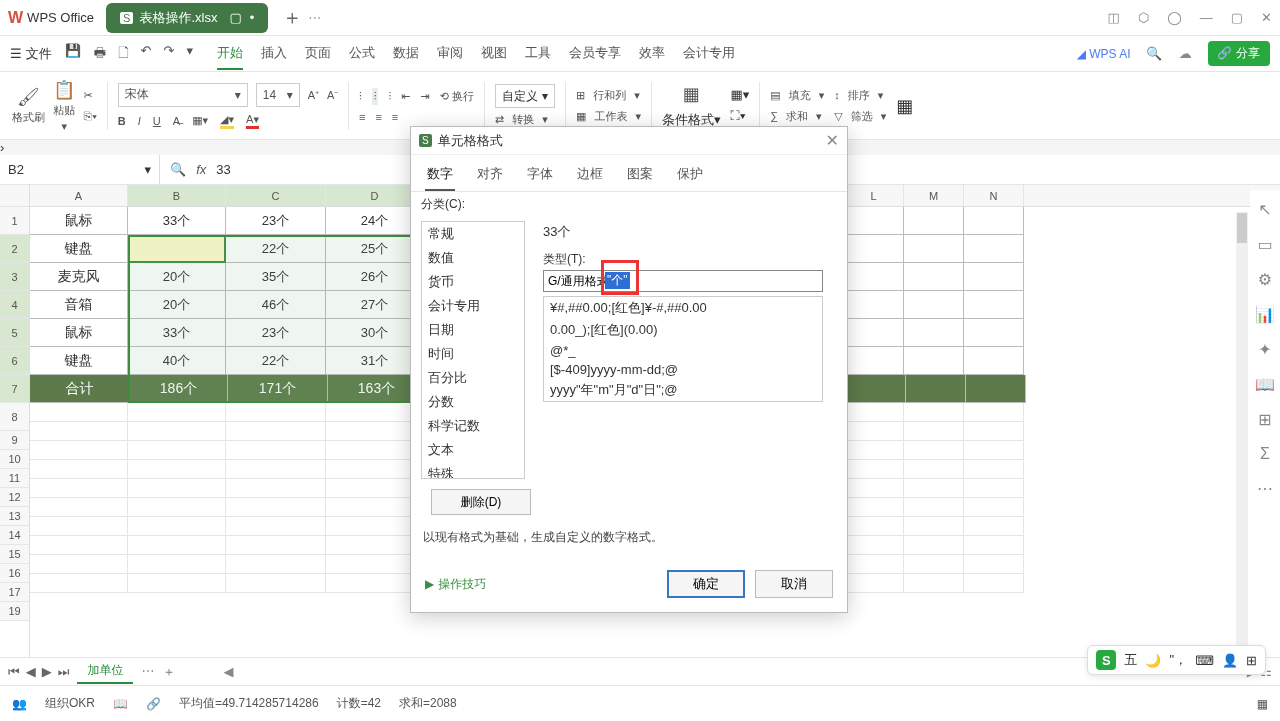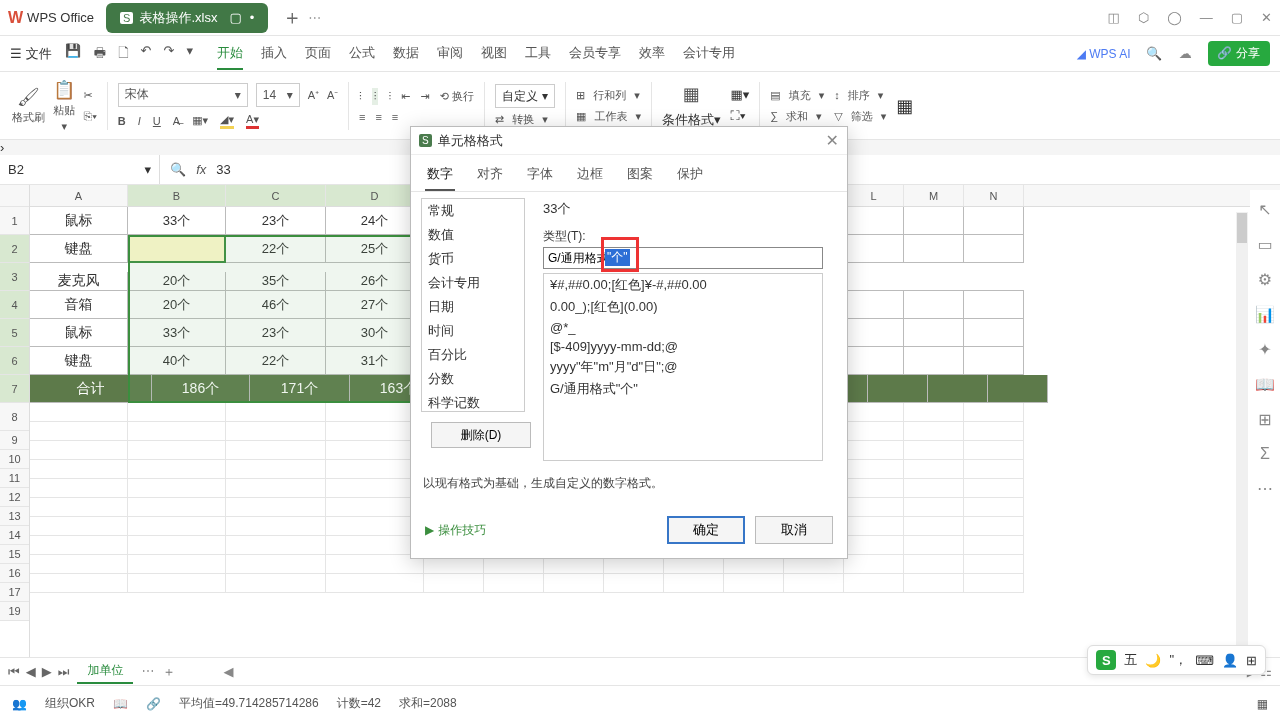--- a/index.html
+++ b/index.html
@@ -624,6 +624,7 @@
       <span class="dialog-tab">图案</span>
       <span class="dialog-tab">保护</span>
     </div>
+  <div class="cat-label" style="padding-left:10px;padding-top:4px">分类(C):</div>
   <div class="dialog-body">
     <div>
       <div class="cat-list" id="cat-list">

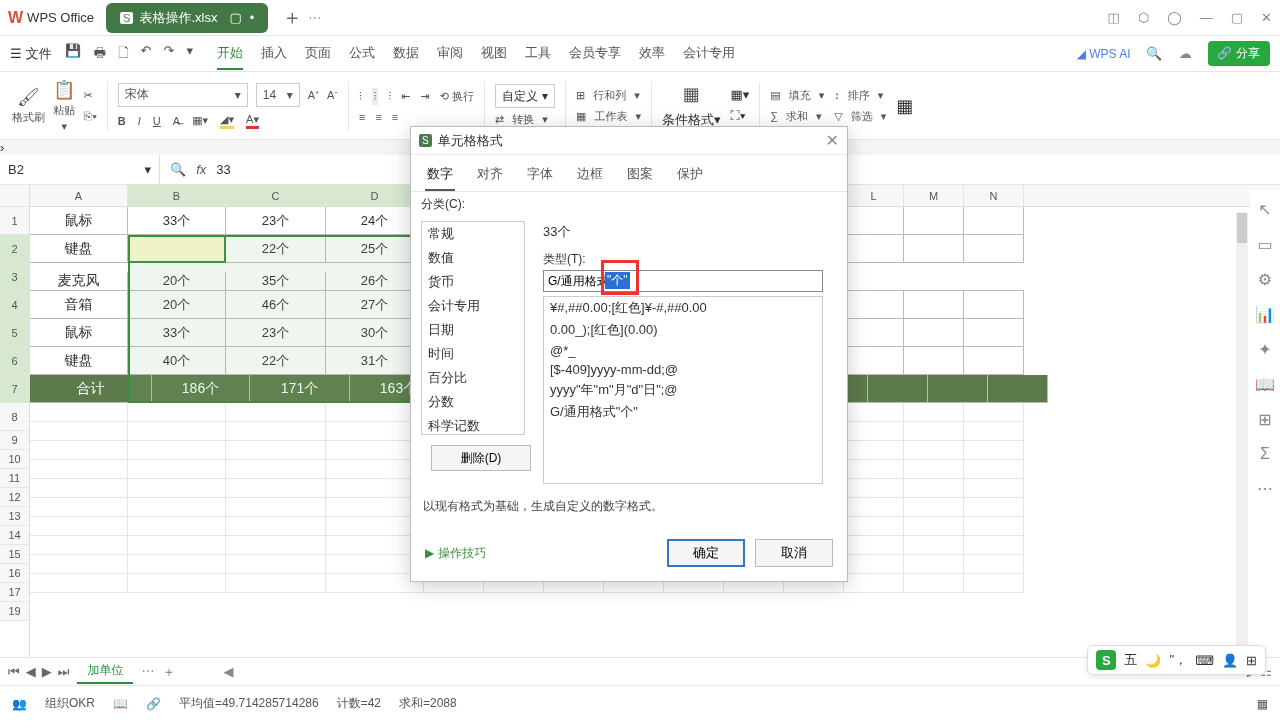--- a/index.html
+++ b/index.html
@@ -91,7 +91,7 @@
 .dialog-tab.active { color: #222; border-bottom: 2px solid #555; }
 .dialog-body { display: flex; padding: 6px 10px 0; gap: 8px; }
 .cat-label { font-size: 12px; padding: 2px 4px; }
-.cat-list { width: 104px; border: 1px solid #ccc; height: 214px; overflow: auto; }
+.cat-list { width: 104px; border: 1px solid #ccc; height: 258px; overflow: auto; }
 .cat-item { padding: 3px 6px; font-size: 13px; cursor: pointer; }
 .dialog-right { flex: 1; padding-left: 4px; }
 .sample-box { font-size: 12px; margin-bottom: 4px; }

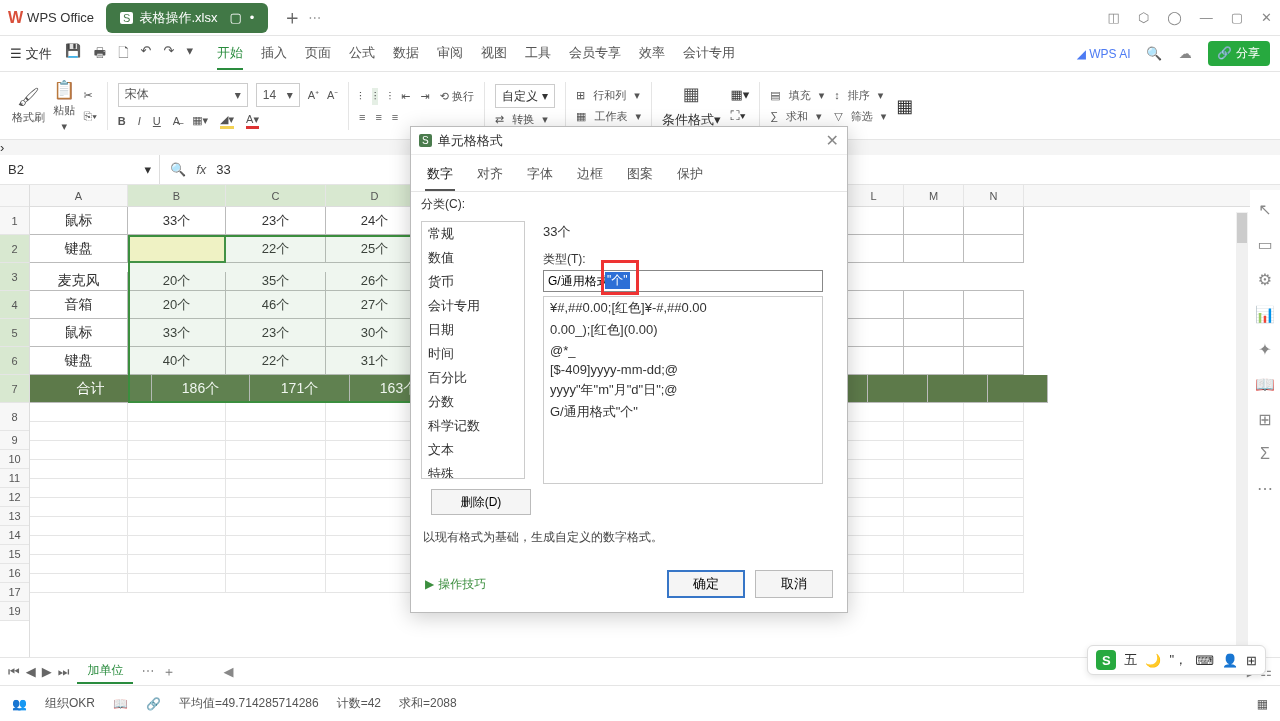--- a/index.html
+++ b/index.html
@@ -350,7 +350,7 @@
           <div class="cell" style="width: 60px;"></div>
           <div class="cell" style="width: 60px;"></div>
         </div>
-        <div class="cell-row data-border" style="height: 28px; align-items: flex-end;">
+        <div class="cell-row data-border" style="height: 28px;">
           <div class="cell name" style="width: 98px;">麦克风</div>
           <div class="cell" style="width: 98px;">20个</div>
           <div class="cell" style="width: 100px;">35个</div>

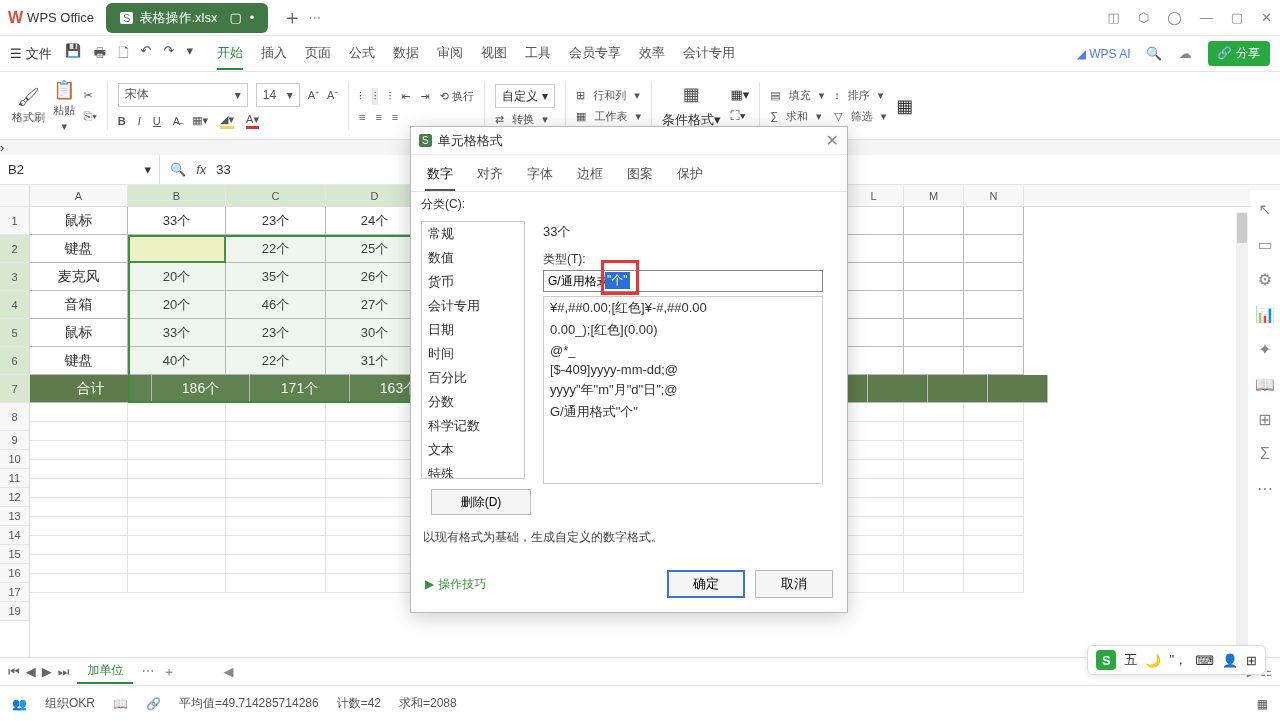--- a/index.html
+++ b/index.html
@@ -101,7 +101,7 @@
 .type-input { width: 280px; height: 22px; border: 1px solid #888; padding: 0 4px; font-size: 12px; }
 .red-highlight { position: absolute; left: 58px; top: -10px; width: 38px; height: 35px; border: 3px solid #e33; pointer-events: none; }
 .type-sel-text { position: absolute; left: 62px; top: 2px; background: #2d6fd6; color: #fff; font-size: 12px; padding: 0 2px; }
-.fmt-list { width: 280px; height: 188px; border: 1px solid #ccc; margin-top: 4px; overflow-y: scroll; }
+.fmt-list { width: 280px; height: 106px; border: 1px solid #ccc; margin-top: 4px; overflow-y: scroll; }
 .fmt-item { padding: 2px 6px; font-size: 13px; }
 .del-btn { margin: 10px 0 0 10px; width: 100px; height: 26px; border: 1px solid #bbb; background: #f5f5f5; font-size: 12px; }
 .note { padding: 14px 12px; font-size: 12px; color: #444; }

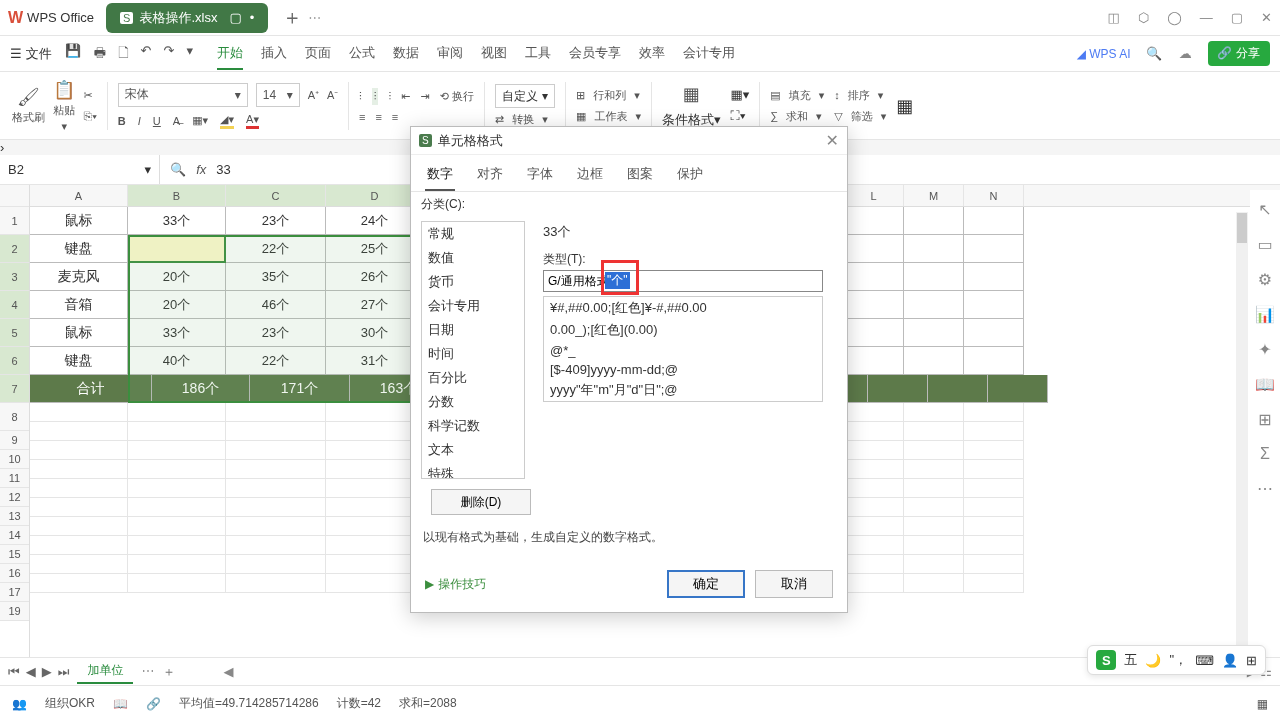--- a/index.html
+++ b/index.html
@@ -415,7 +415,7 @@
           <div class="cell" style="width: 60px;"></div>
         </div>
         <div class="cell-row total-row data-border" style="height: 28px;">
-          <div class="cell name" style="width: 122px;">合计</div>
+          <div class="cell name" style="width: 100px;">合计</div>
           <div class="cell" style="width: 98px;">186个</div>
           <div class="cell" style="width: 100px;">171个</div>
           <div class="cell" style="width: 98px;">163个</div>

